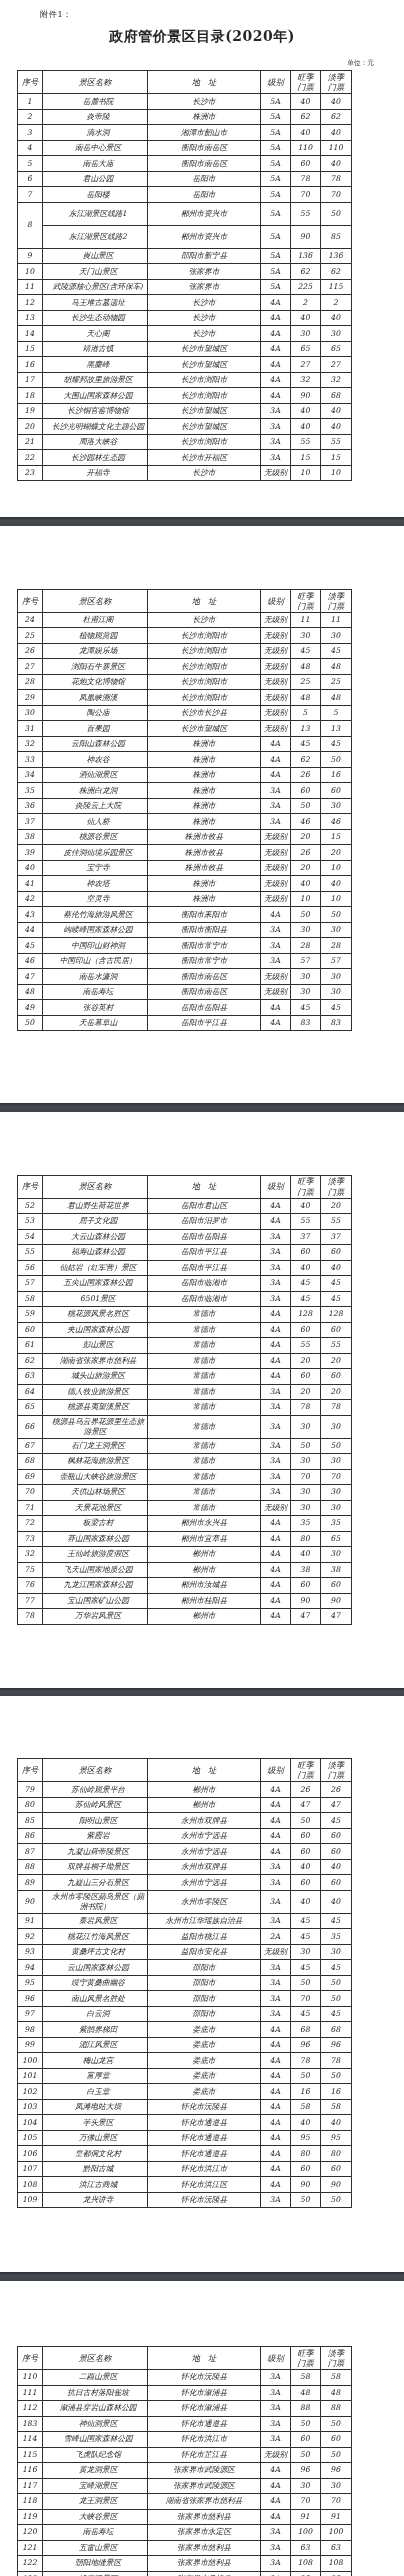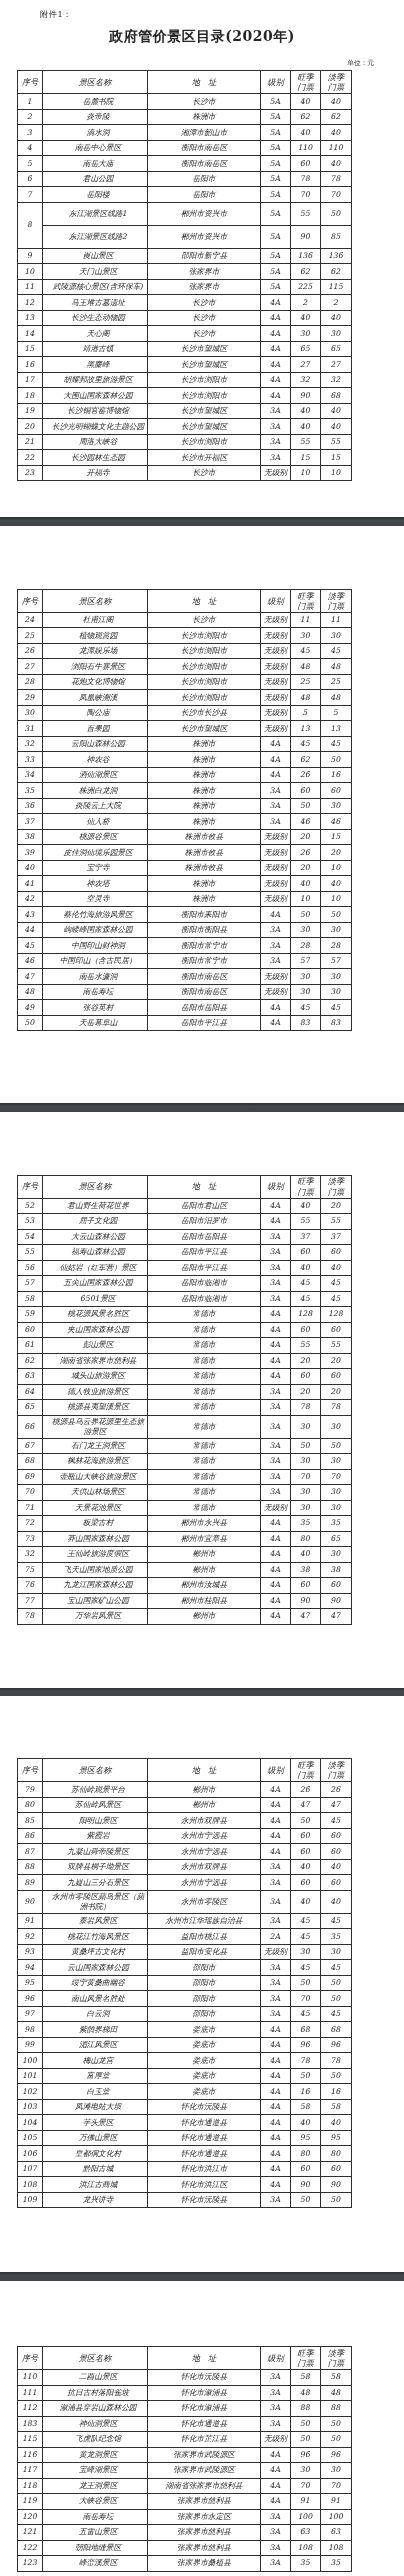--- a/index.html
+++ b/index.html
@@ -1050,6 +1050,14 @@
               <td class="off-cell">50</td>
             </tr>
             <tr class="row">
+              <td class="no-cell">114</td>
+              <td class="name-cell">雪峰山国家森林公园</td>
+              <td class="addr-cell">怀化市洪江市</td>
+              <td class="level-cell">3A</td>
+              <td class="peak-cell">60</td>
+              <td class="off-cell">60</td>
+            </tr>
+            <tr class="row">
               <td class="no-cell">115</td>
               <td class="name-cell">飞虎队纪念馆</td>
               <td class="addr-cell">怀化市芷江县</td>

